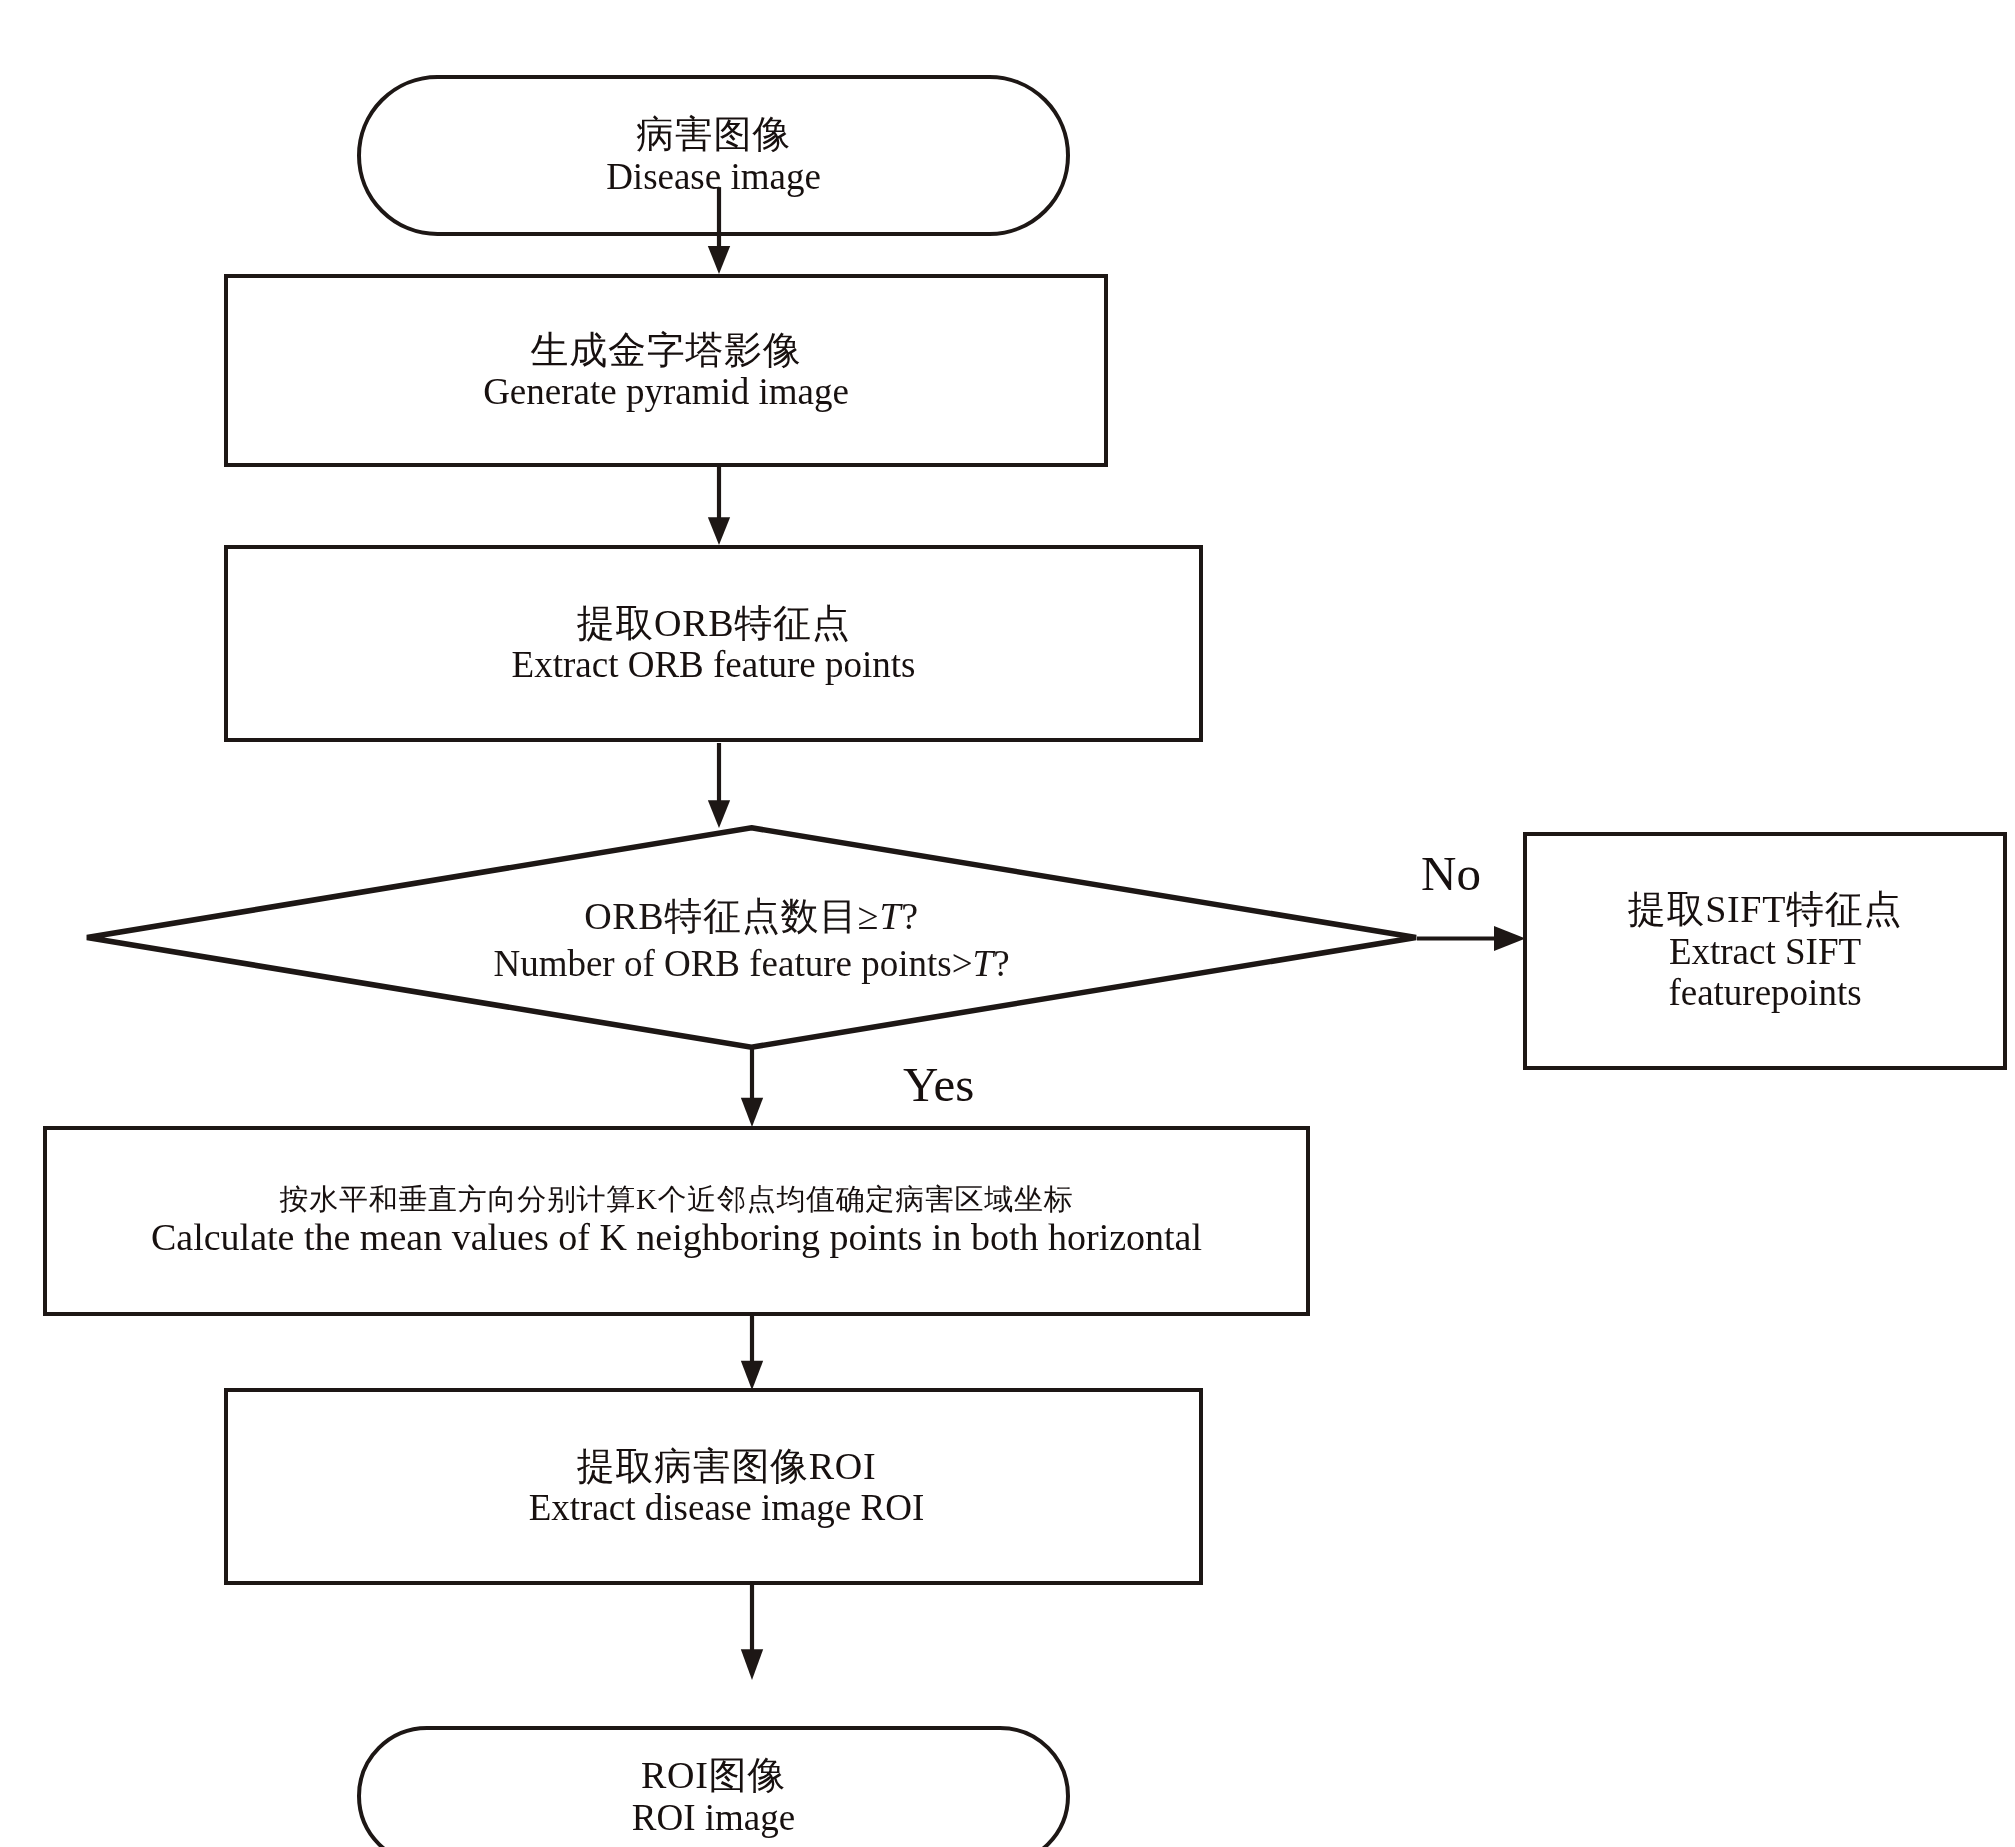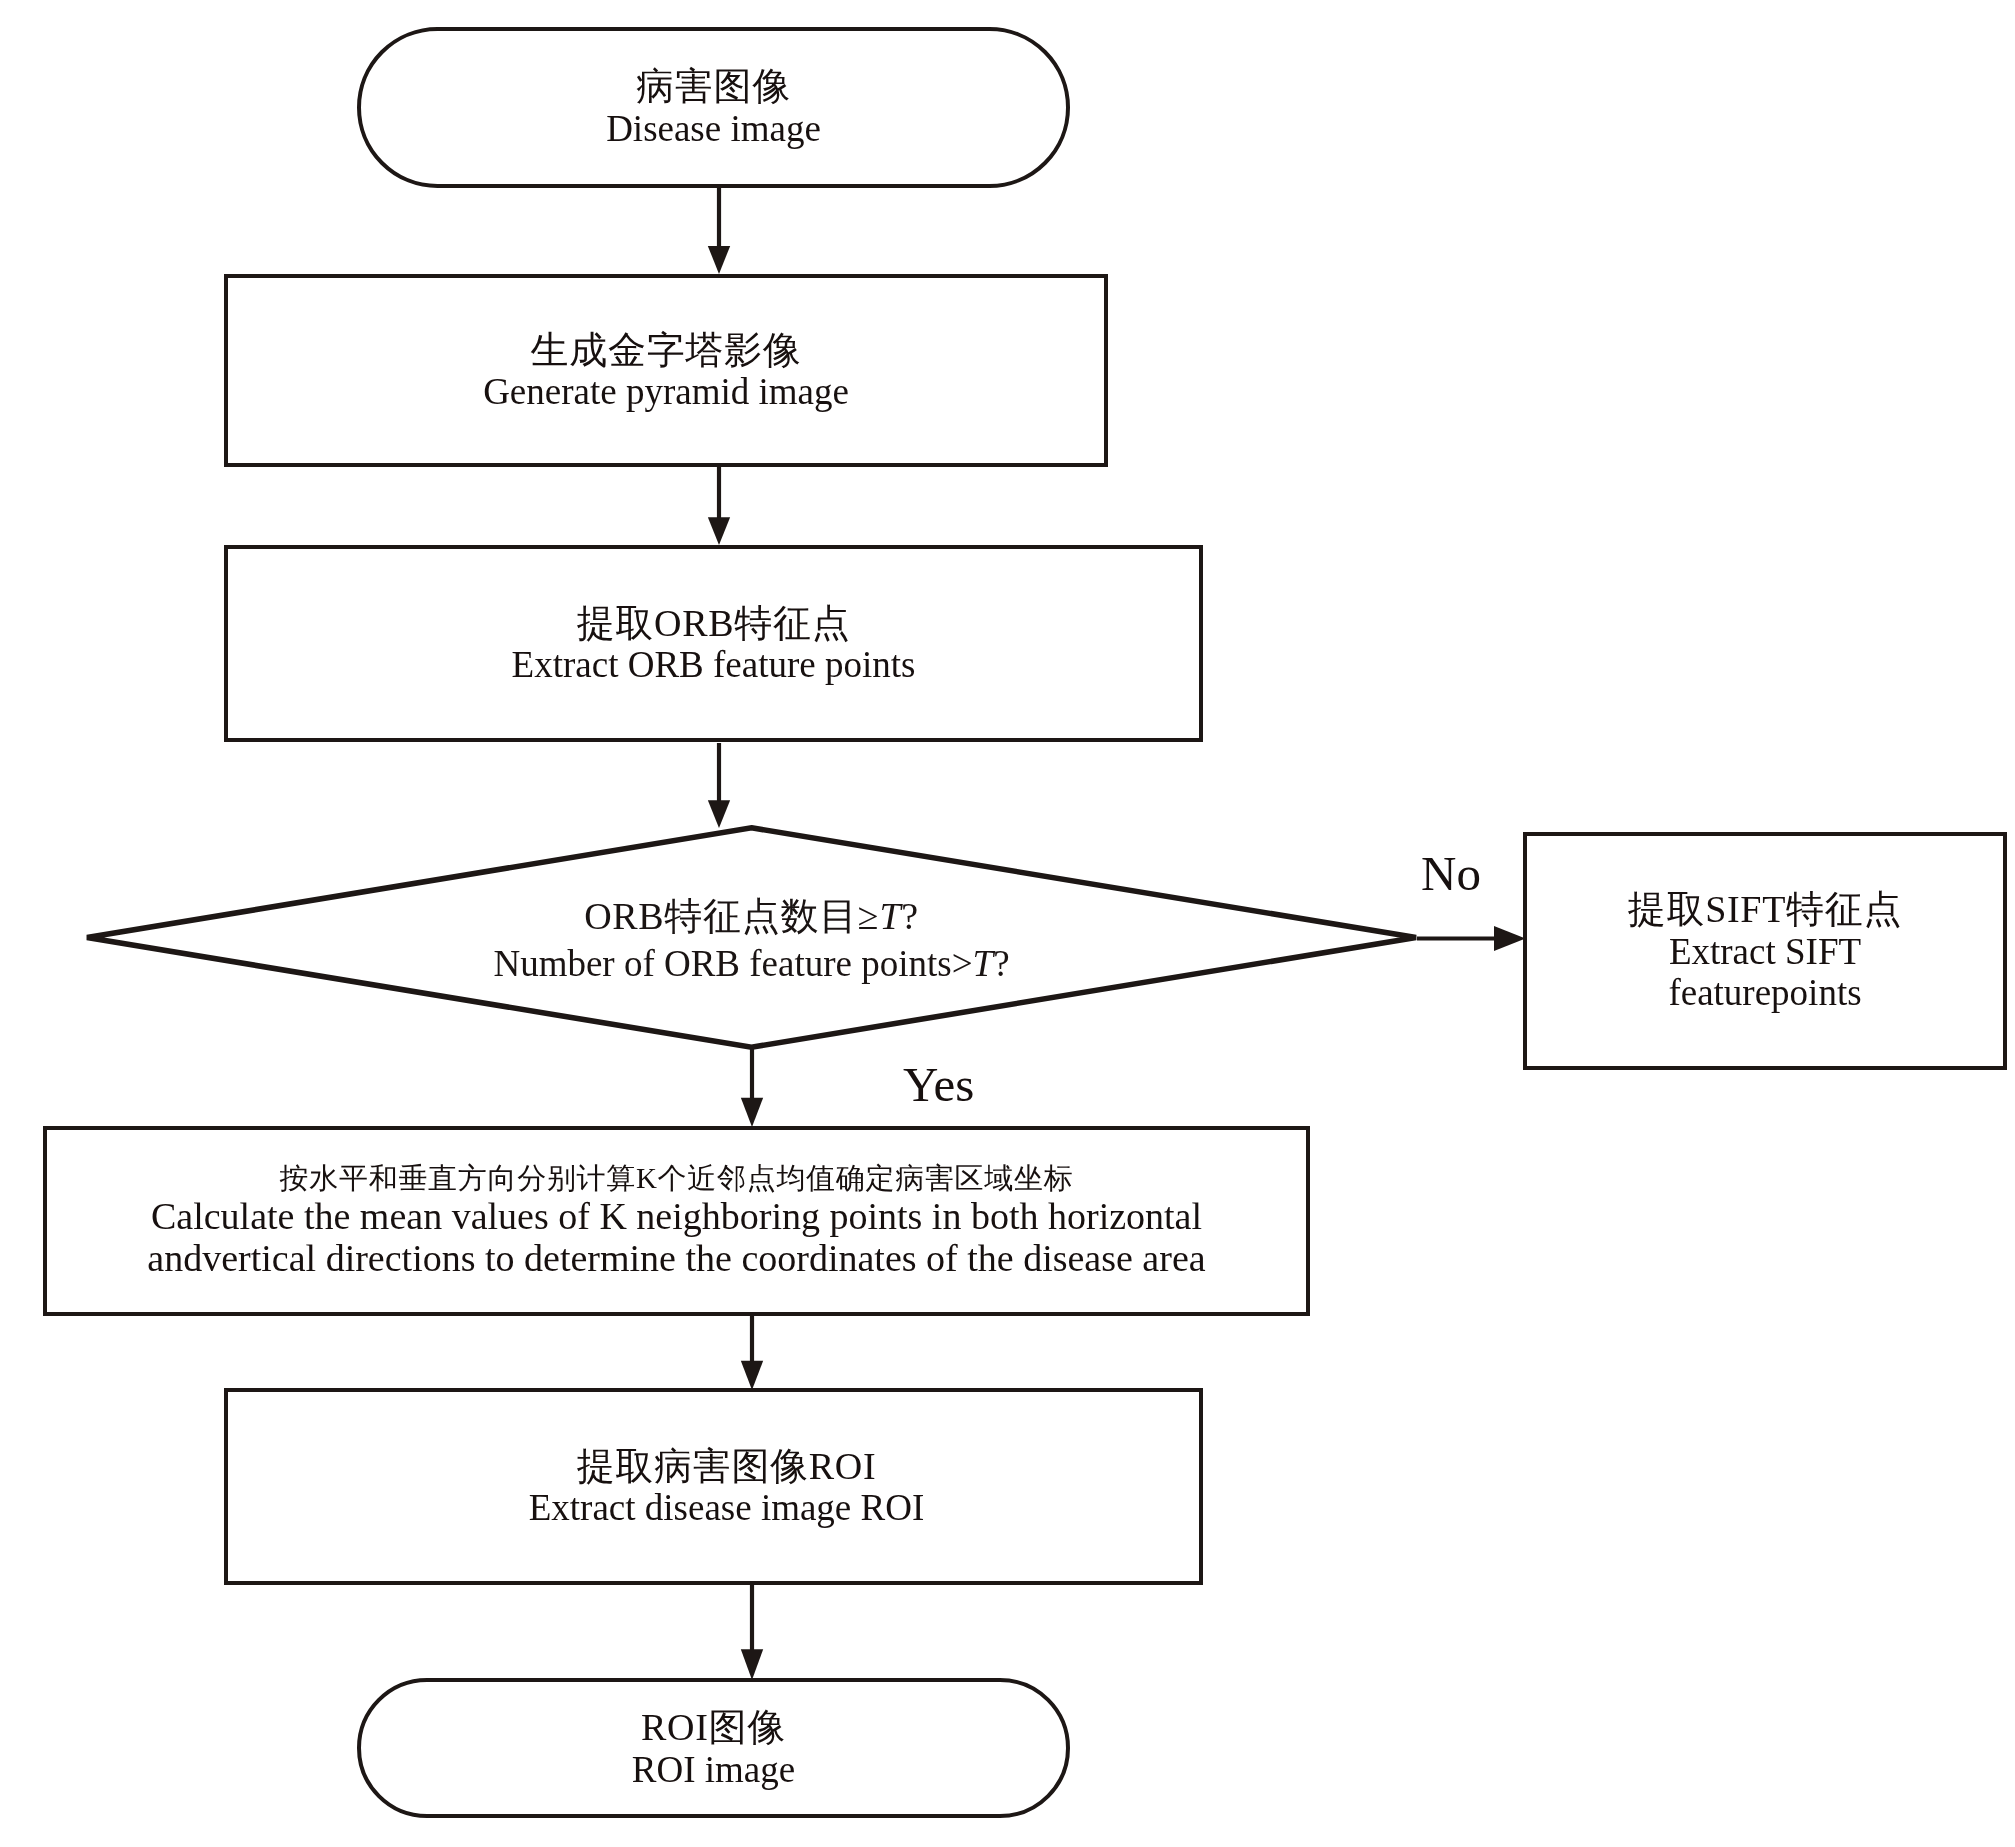--- a/index.html
+++ b/index.html
@@ -37,6 +37,7 @@
   .terminal {
     border: 4.9px solid #1d1715;
     border-radius: 83px;
+    margin-top: 48px;
   }
   .line-cn {
     font-size: 38px;

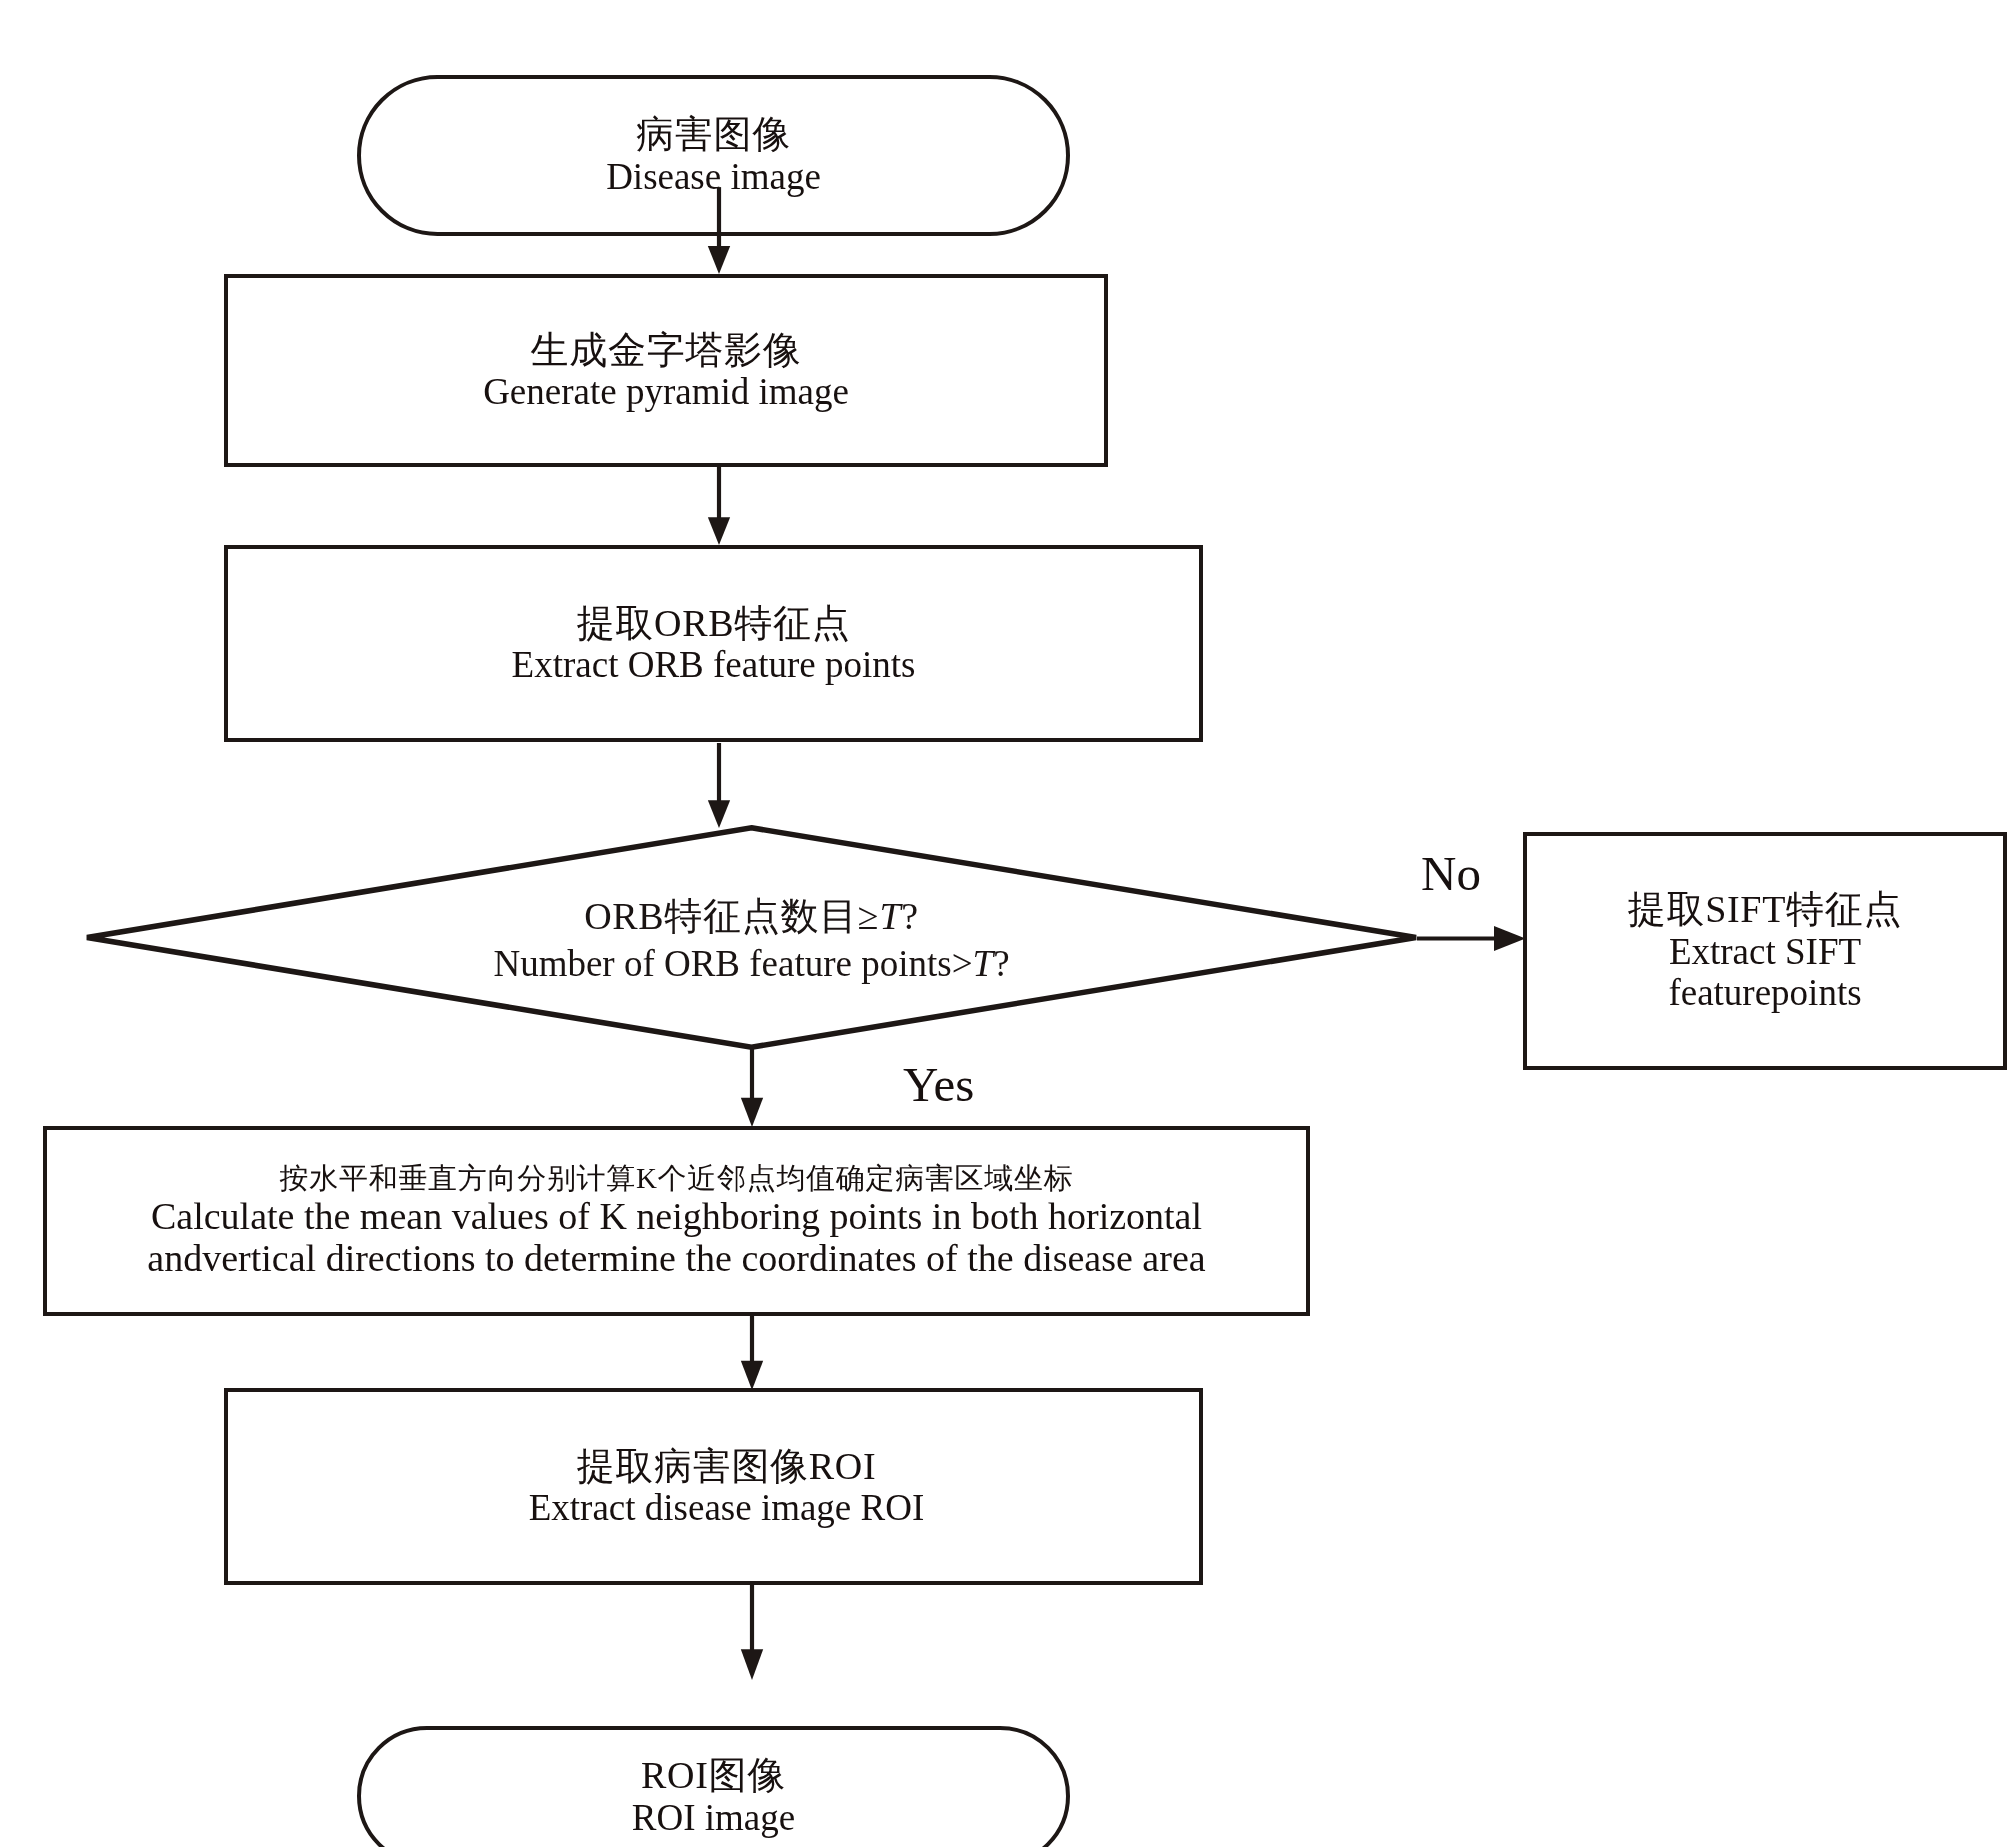--- a/index.html
+++ b/index.html
@@ -167,7 +167,6 @@
   <div class="node rect big-box" style="left:43px; top:1126px; width:1267px; height:190px;">
     <div class="line-cn">按水平和垂直方向分别计算K个近邻点均值确定病害区域坐标</div>
     <div class="line-en">Calculate the mean values of K neighboring points in both horizontal</div>
-    <div class="line-en">andvertical directions to determine the coordinates of the disease area</div>
   </div>
 
   <div class="conn" style="left:738px; top:1316px; width:28px; height:74px;">

